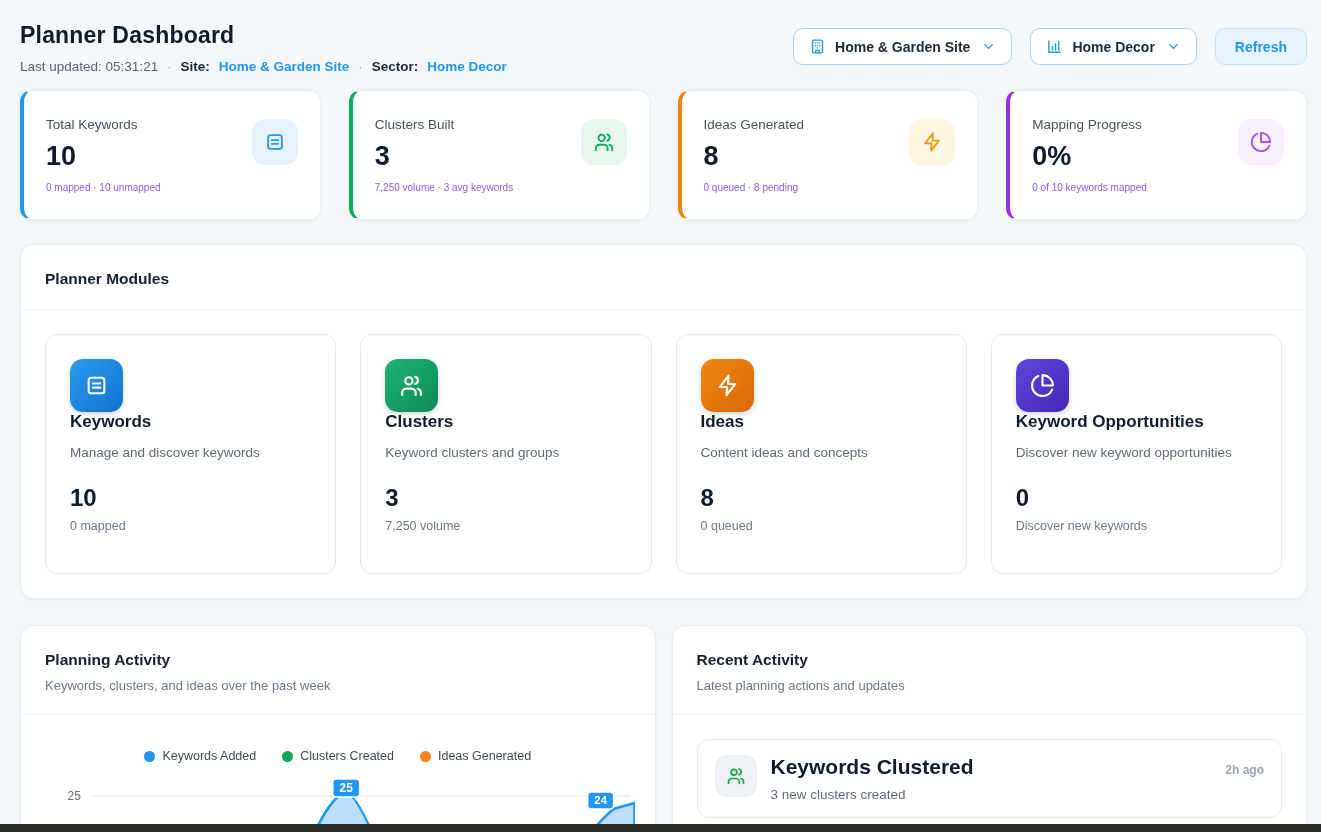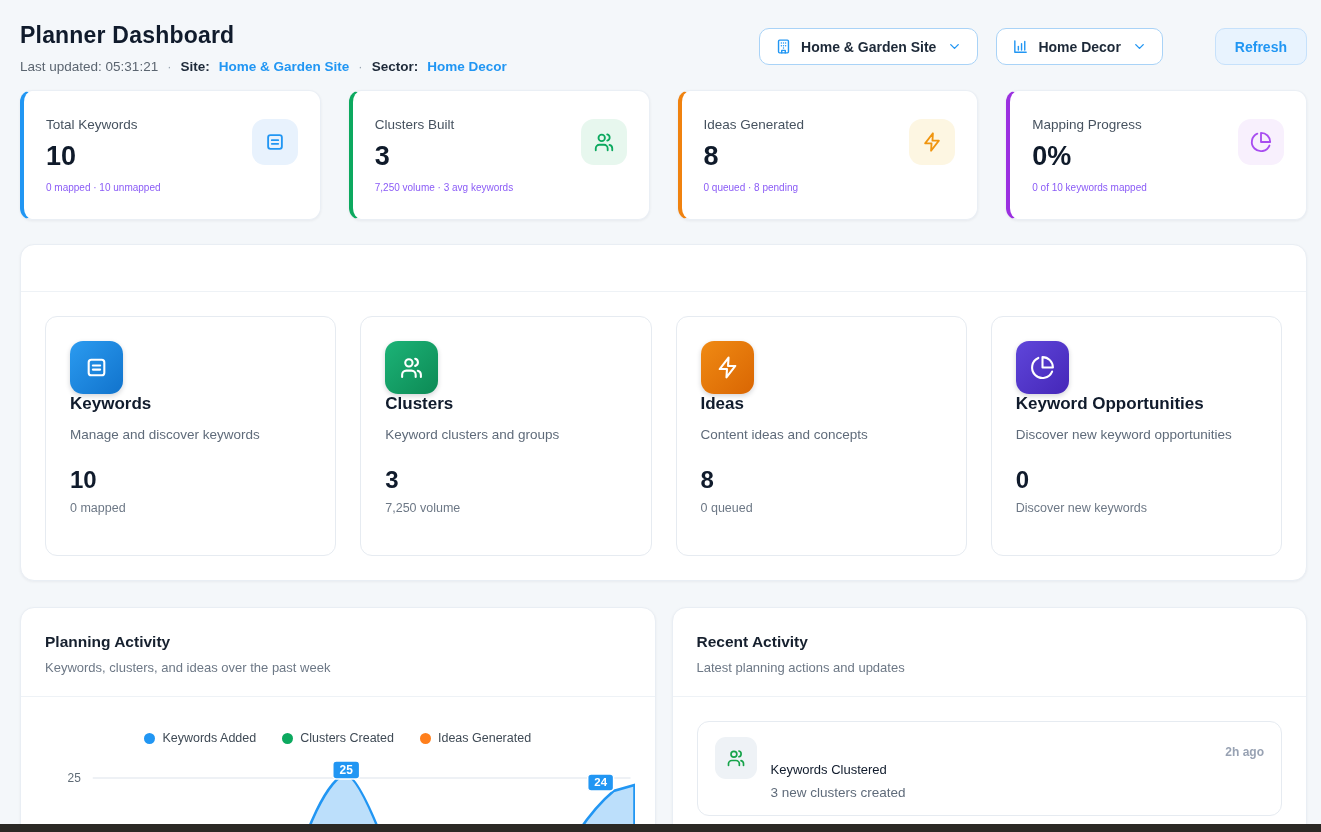--- a/index.html
+++ b/index.html
@@ -29,7 +29,7 @@
   .select-btn .chev { color:#2196f3; display:flex; margin-left:2px; }
   .refresh-btn {
     height:37px; padding:0 19px; background:#e8f3fe; border:1.5px solid #c6e1fb;
-    border-radius:10px; color:#2196f3; font-family:inherit; font-size:14px; font-weight:700; cursor:pointer;margin-left:34px;
+    border-radius:10px; color:#2196f3; font-family:inherit; font-size:14px; font-weight:700; cursor:pointer;
   }
   svg.ic { display:block; }
 

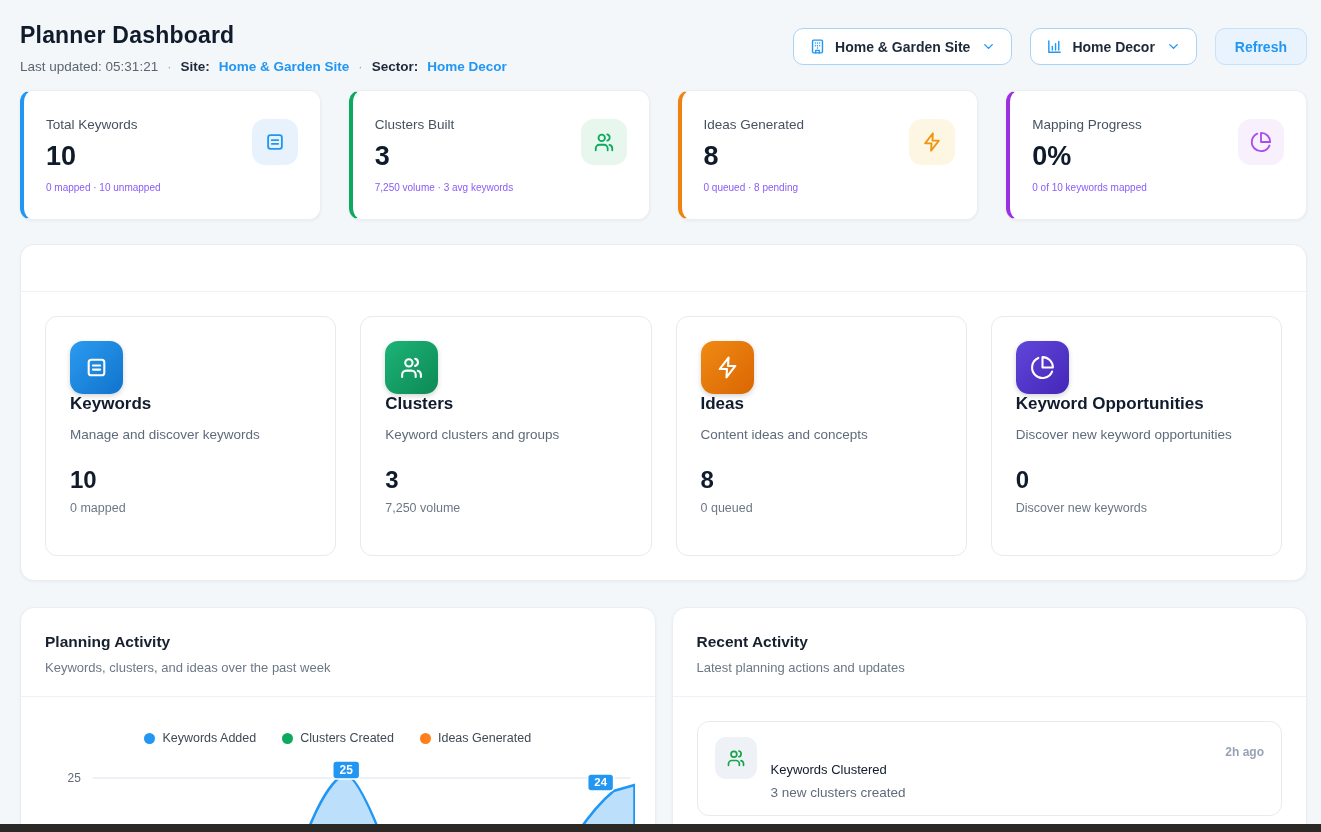--- a/index.html
+++ b/index.html
@@ -240,6 +240,7 @@
 
   <div class="panel modules-panel">
     <div class="panel-header">
+      <div class="panel-title">Planner Modules</div>
     </div>
     <div class="modules-grid">
       <div class="module-card">

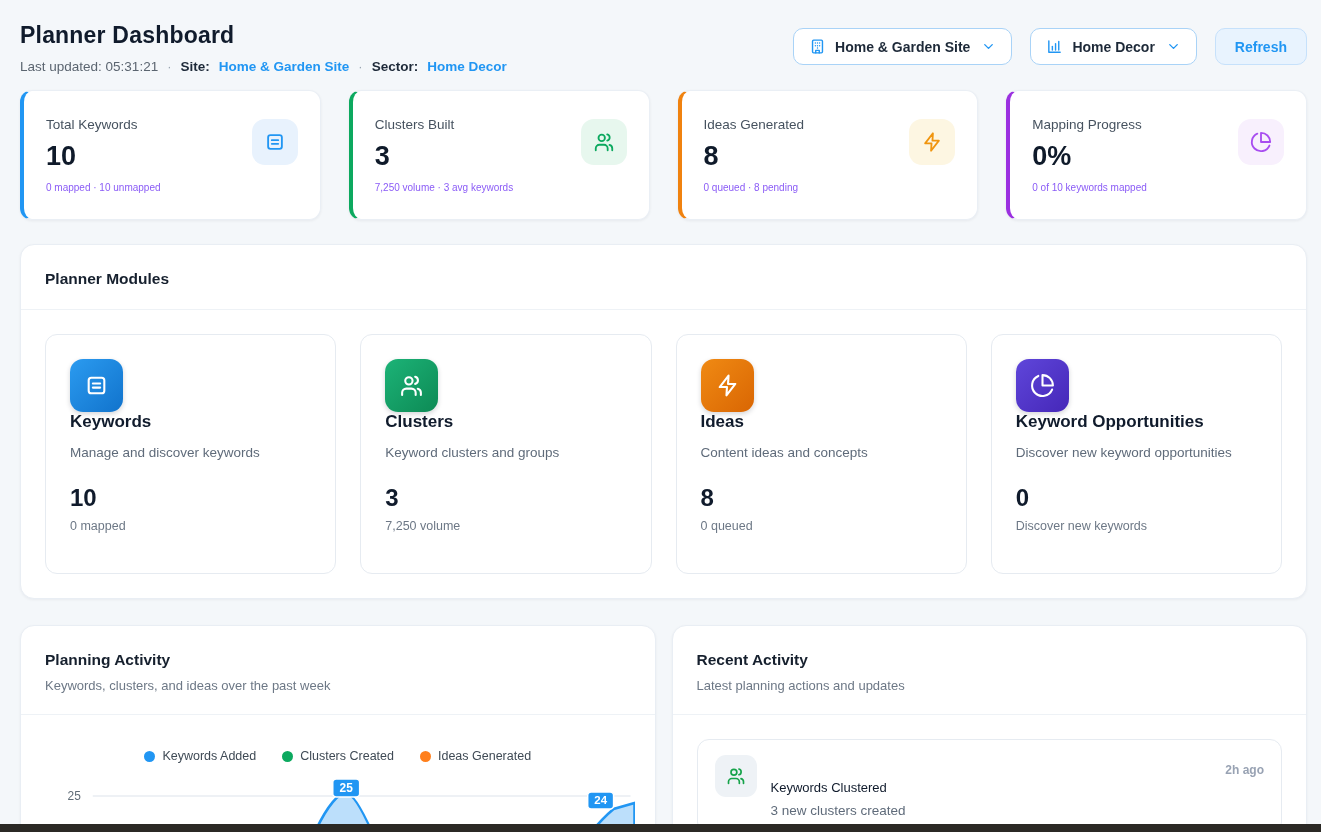--- a/index.html
+++ b/index.html
@@ -92,7 +92,7 @@
   .activity-icon svg { width:20px; height:20px; }
   .activity-body { flex:1; }
   .activity-top { display:flex; justify-content:space-between; align-items:flex-start; }
-  .activity-title { font-size:13px; font-weight:400; color:#101b2c;margin-top:25px; }
+  .activity-title { font-size:21px; font-weight:700; color:#101b2c; }
   .activity-time { font-size:12px; color:#98a2b3; margin-top:8px;font-weight:bold; }
   .activity-desc { font-size:13.5px; color:#5f6b7a; margin-top:8px; }
 

